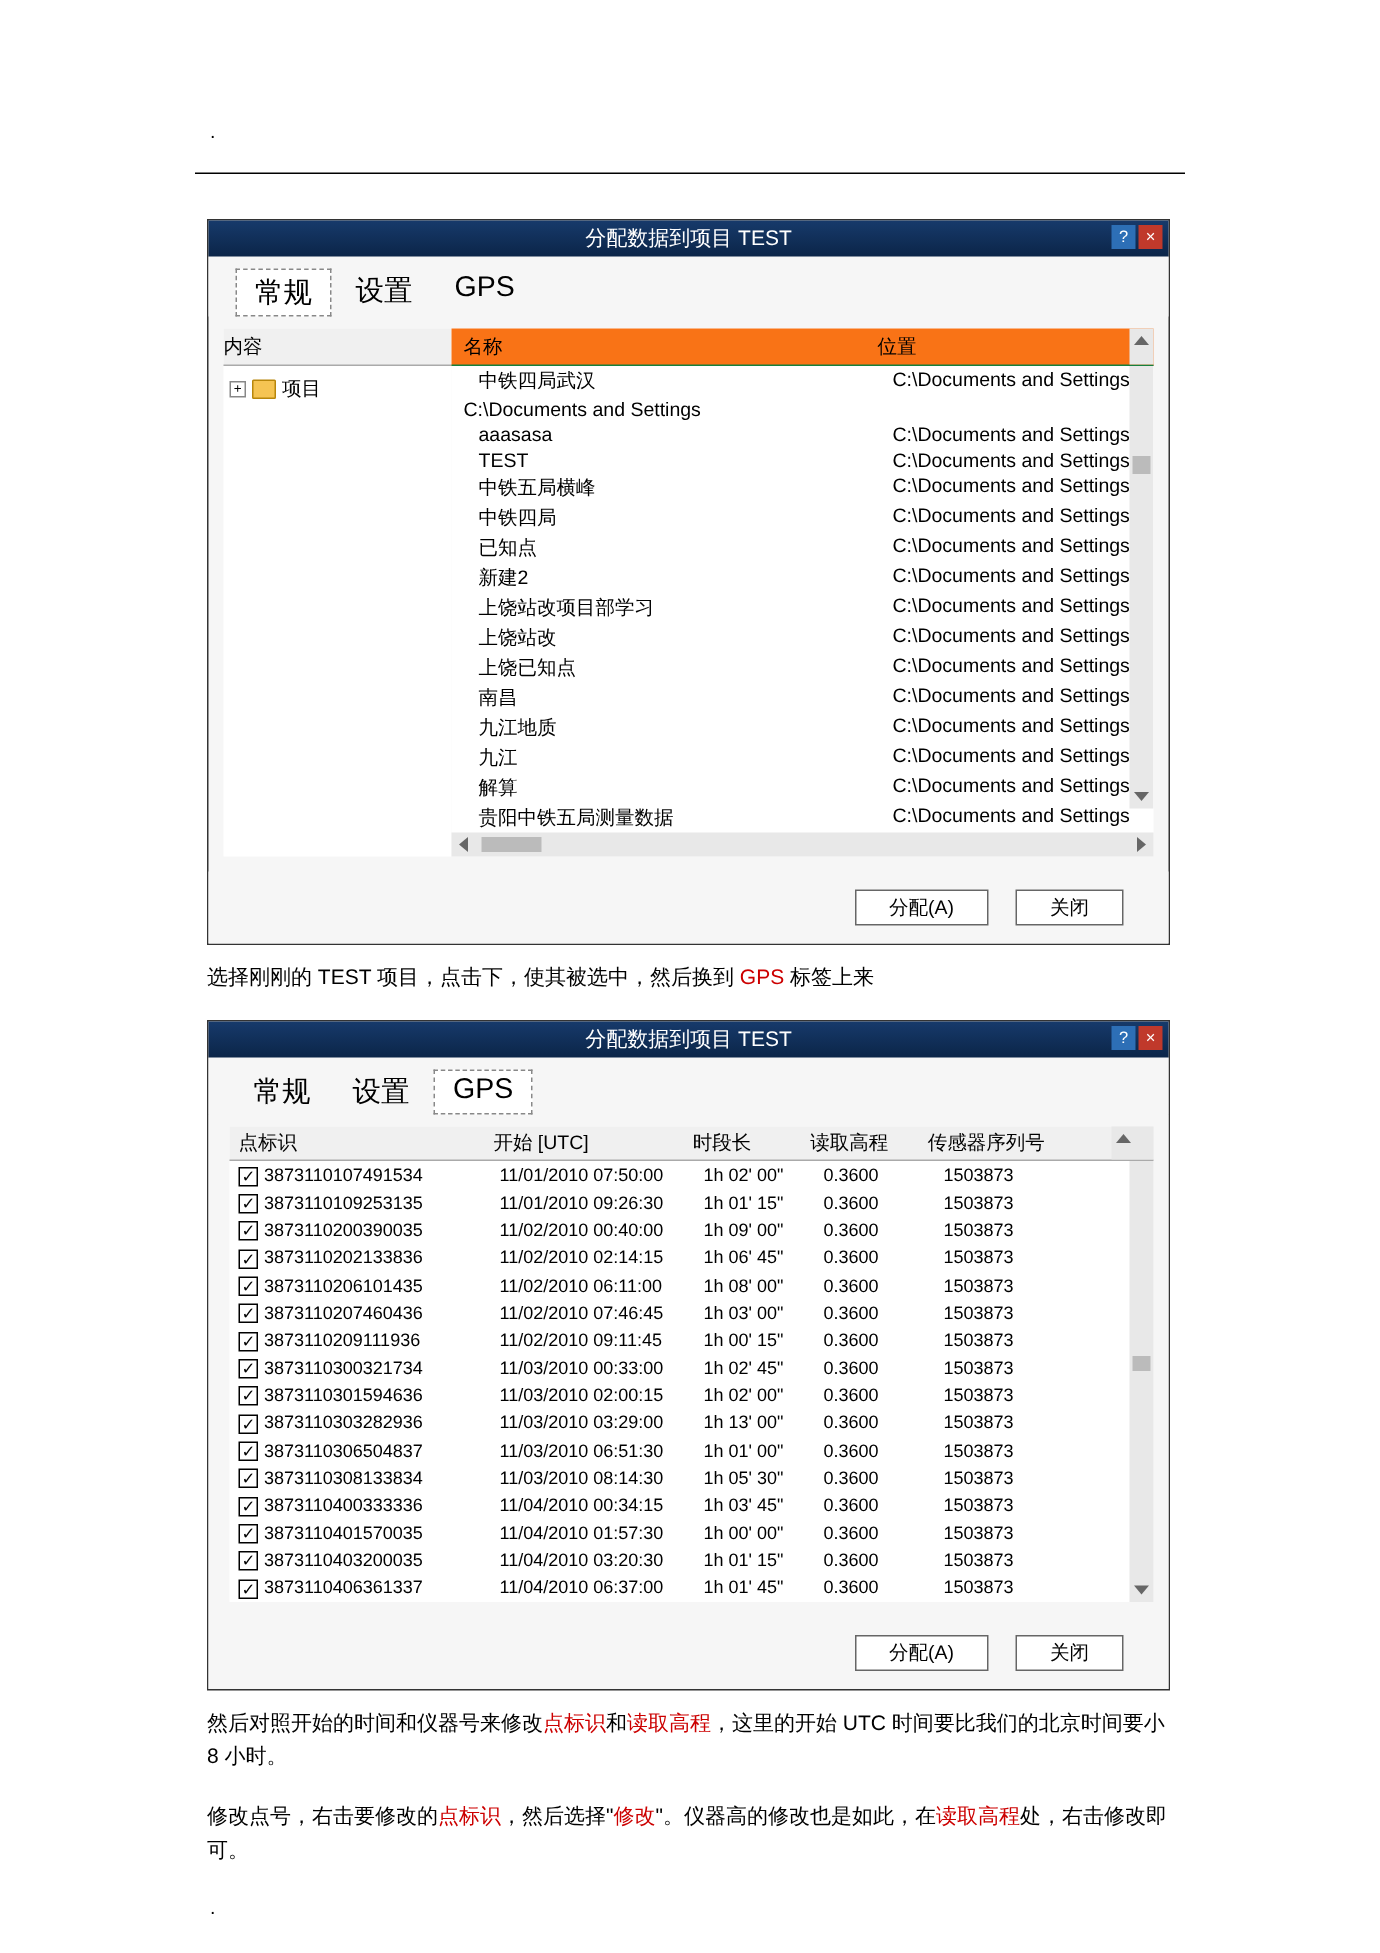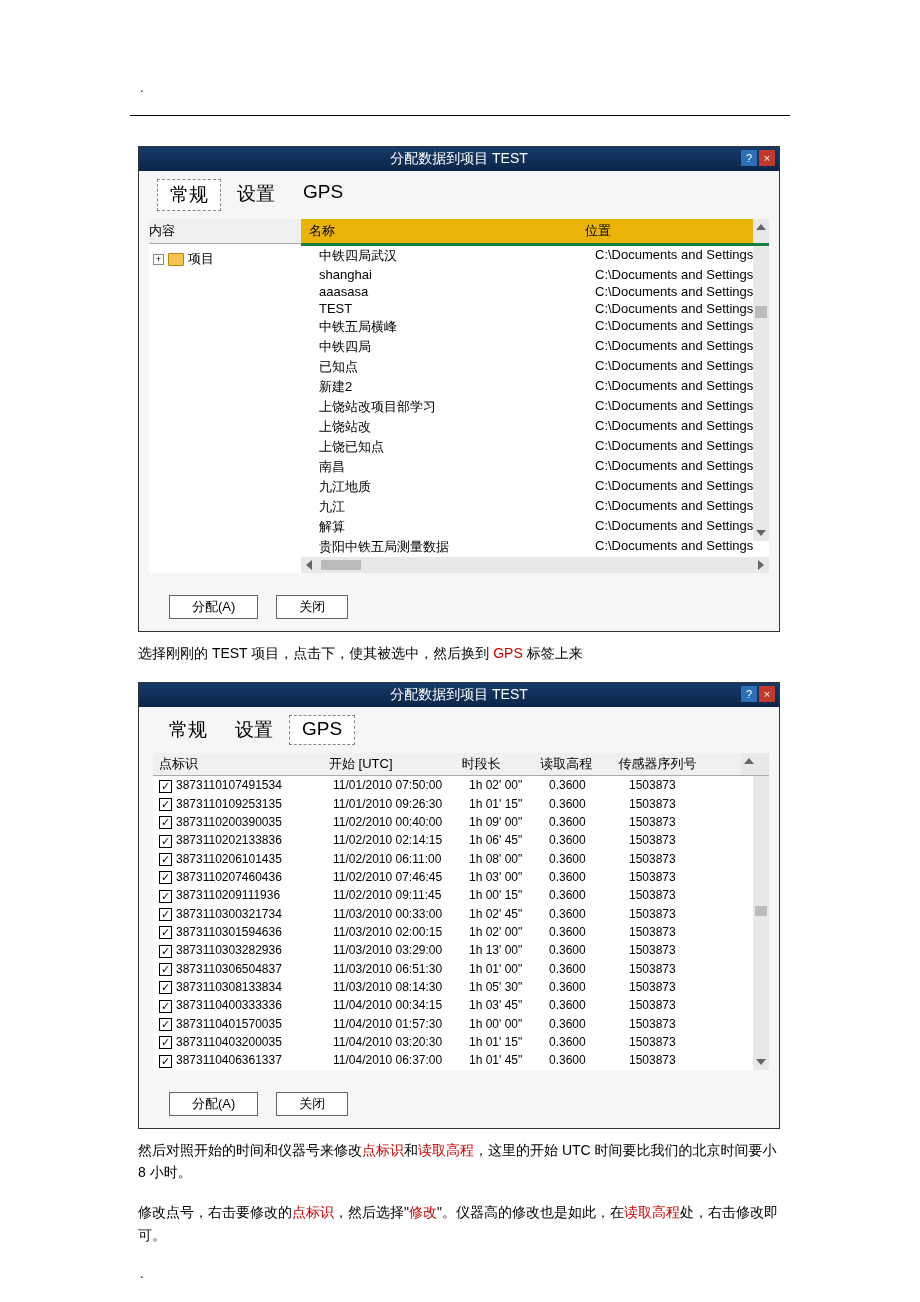--- a/index.html
+++ b/index.html
@@ -22,7 +22,7 @@
   .plus{display:inline-block;width:9px;height:9px;border:1px solid #888;font-size:9px;line-height:9px;text-align:center}
   .folder{display:inline-block;width:14px;height:11px;background:#f5c453;border:1px solid #b8860b;border-radius:1px}
   .right{flex:1;background:#fff;display:flex;flex-direction:column}
-  .rh{display:flex;border-bottom:3px solid #15803d;background:#eab308}
+  .rh{display:flex;border-bottom:1px solid #15803d;background:#f97316}
   .rh .c1{width:260px;padding:3px 8px}
   .rh .c2{flex:1;padding:3px 8px}
   .rh .scr{width:16px;background:#e8e8e8;position:relative}

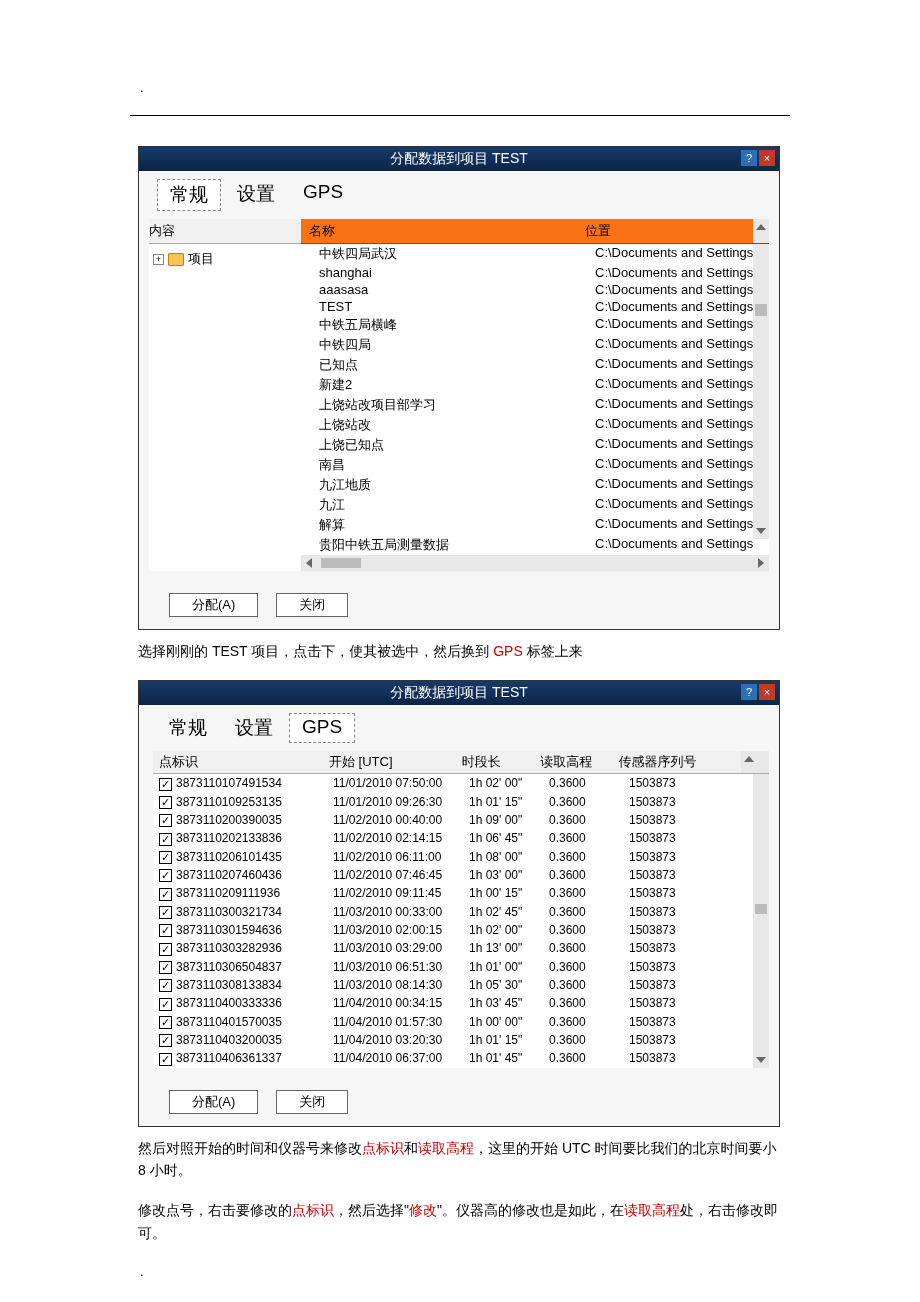--- a/index.html
+++ b/index.html
@@ -109,7 +109,6 @@
               <div class="c2">C:\Documents and Settings</div>
             </div>
             <div class="rrow">
-              <div class="c1">shanghai</div>
               <div class="c2">C:\Documents and Settings</div>
             </div>
             <div class="rrow">

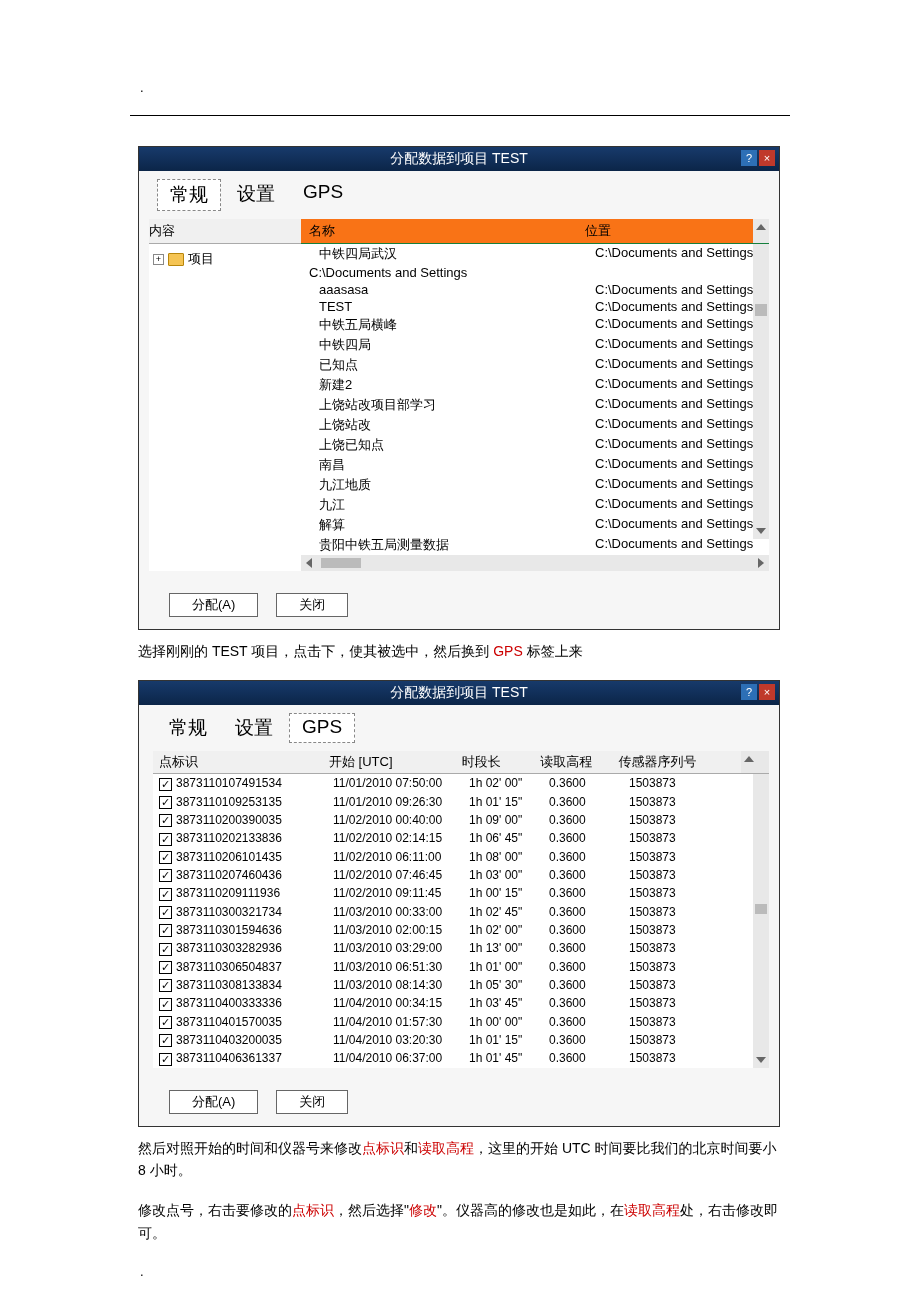--- a/index.html
+++ b/index.html
@@ -41,7 +41,7 @@
   .hscroll .ht{width:40px;height:10px;background:#bbb;margin-left:4px}
   .hscroll .hr2{margin-left:auto;width:16px;height:16px;position:relative}
   .hscroll .hr2::after{content:"";position:absolute;left:5px;top:3px;border-top:5px solid transparent;border-bottom:5px solid transparent;border-left:6px solid #666}
-  .footer{display:flex;justify-content:flex-start;gap:18px;padding:12px 30px;background:#f6f6f6}
+  .footer{display:flex;justify-content:flex-end;gap:18px;padding:12px 30px;background:#f6f6f6}
   .btn{border:1px solid #666;background:#fff;padding:2px 22px;cursor:pointer;font-size:13px}
   .para{margin:6px 140px 18px 138px;line-height:1.6;font-size:14px}
   .red{color:#c00}

